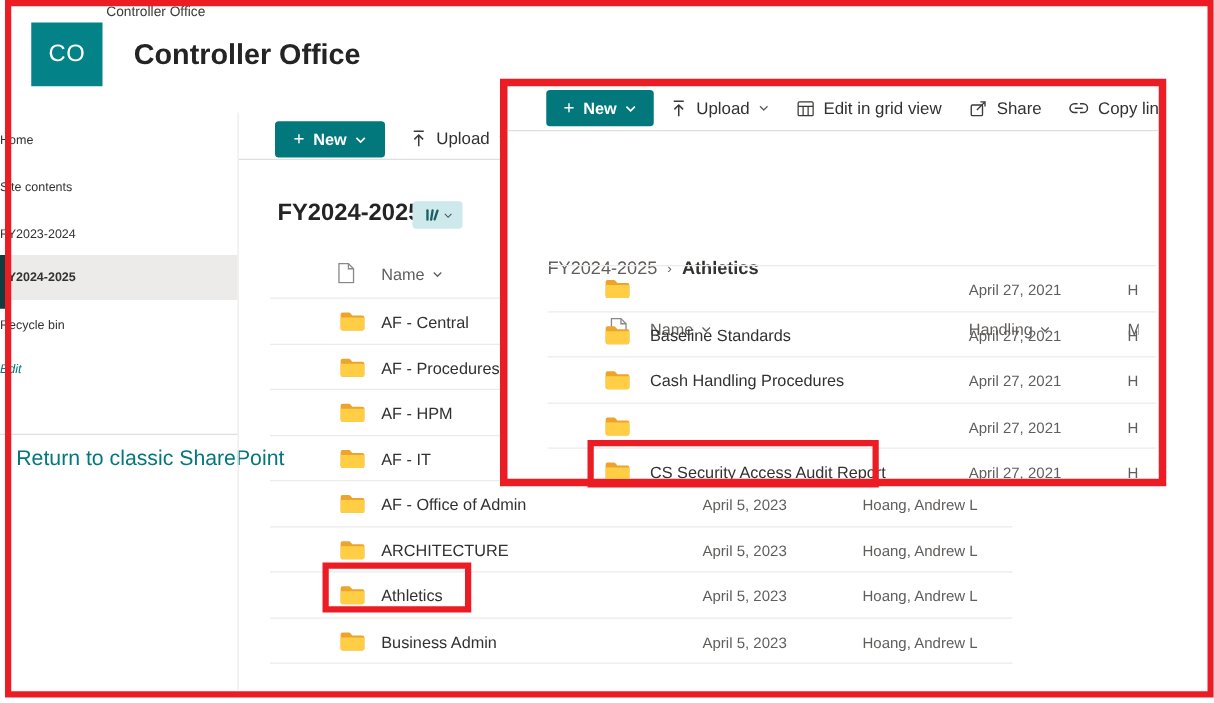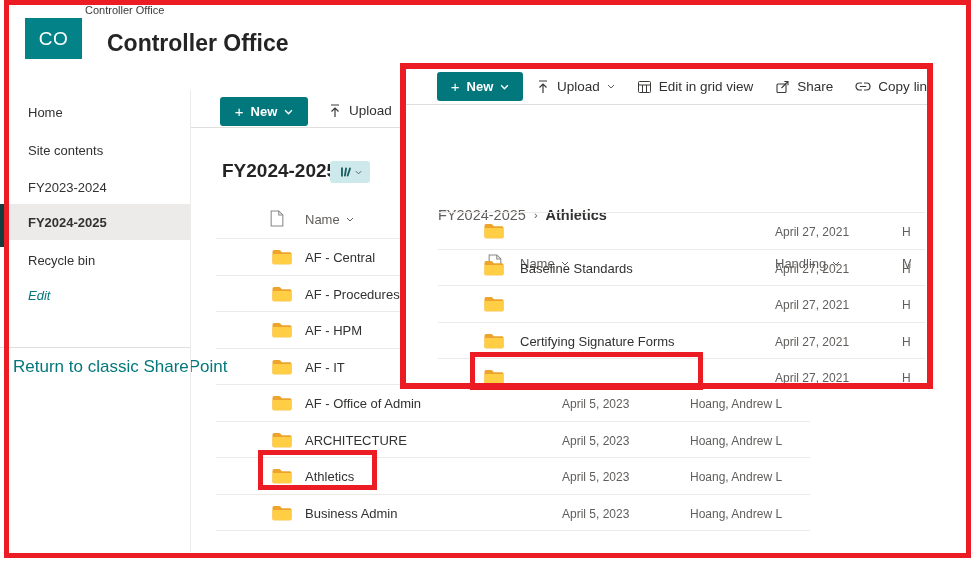--- a/index.html
+++ b/index.html
@@ -13,7 +13,7 @@
 
   
   .site-label{left:85px;top:4px;font-size:11px;color:#3b3a39}
-  .logo{left:25px;top:18px;width:57px;height:41px;background:var(--logo);color:#fff;
+  .logo{left:25px;top:18px;width:57px;height:51px;background:var(--logo);color:#fff;
         display:flex;align-items:center;justify-content:center;font-size:19px;letter-spacing:.5px}
   .site-title{left:107px;top:30px;font-size:23px;font-weight:700;color:#242424}
 

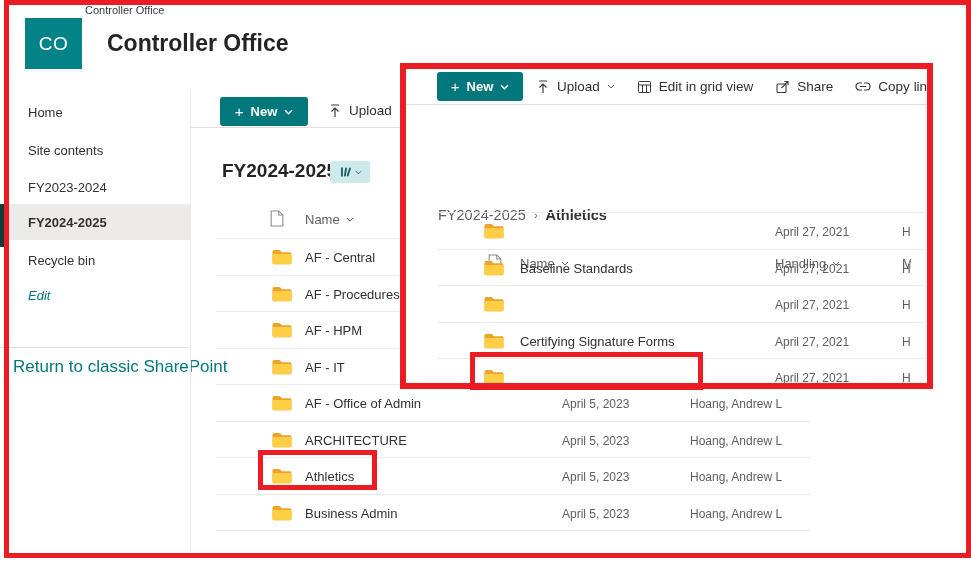--- a/index.html
+++ b/index.html
@@ -18,8 +18,8 @@
   .site-title{left:107px;top:30px;font-size:23px;font-weight:700;color:#242424}
 
   
-  .side-item{left:0;width:190px;height:36px;display:flex;align-items:center;padding-left:28px;
-             font-size:13px;color:var(--txt);cursor:pointer}
+  .side-item{left:0;width:190px;height:36px;display:flex;align-items:center;
+             font-size:10px;color:var(--txt);cursor:pointer}
   .side-item.selected{background:var(--selbg);font-weight:700}
   .side-item.accent{color:var(--accent)}
   .side-divider{left:0;top:347px;width:190px;height:1px;background:#e1dfdd}

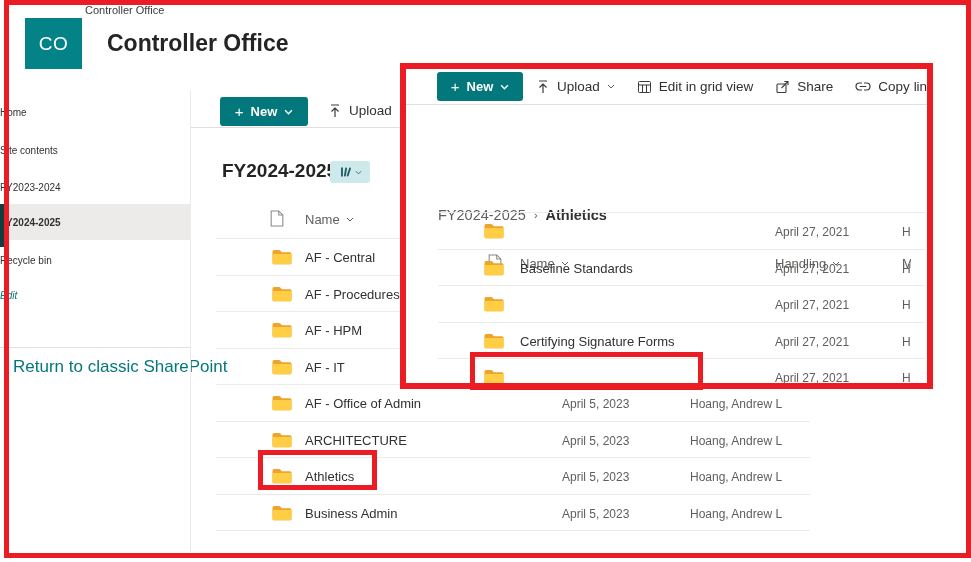--- a/index.html
+++ b/index.html
@@ -326,6 +326,7 @@
               <path d="M.5 2.5A1.5 1.5 0 0 1 2 1h5.2a1.5 1.5 0 0 1 1.1.5L9.9 3.3h8.1a1.5 1.5 0 0 1 1.5 1.5v9a1.5 1.5 0 0 1-1.5 1.5H2A1.5 1.5 0 0 1 .5 13.8z" fill="#eca42c"></path>
               <path d="M.5 5h19v8.8a1.5 1.5 0 0 1-1.5 1.5H2A1.5 1.5 0 0 1 .5 13.8z" fill="#ffce45"></path>
             </svg></span>
+          <span class="fname">Cash Handling Procedures</span>
           <span class="fmod">April 27, 2021</span>
           <span class="fby">Hoang, Andrew L</span>
         </div>

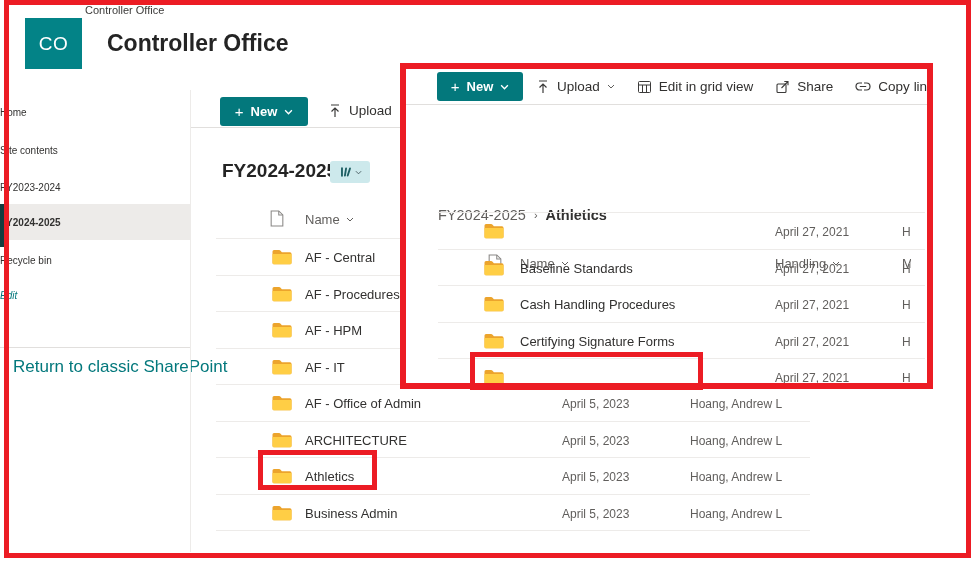--- a/index.html
+++ b/index.html
@@ -335,7 +335,6 @@
               <path d="M.5 2.5A1.5 1.5 0 0 1 2 1h5.2a1.5 1.5 0 0 1 1.1.5L9.9 3.3h8.1a1.5 1.5 0 0 1 1.5 1.5v9a1.5 1.5 0 0 1-1.5 1.5H2A1.5 1.5 0 0 1 .5 13.8z" fill="#eca42c"></path>
               <path d="M.5 5h19v8.8a1.5 1.5 0 0 1-1.5 1.5H2A1.5 1.5 0 0 1 .5 13.8z" fill="#ffce45"></path>
             </svg></span>
-          <span class="fname">Certifying Signature Forms</span>
           <span class="fmod">April 27, 2021</span>
           <span class="fby">Hoang, Andrew L</span>
         </div>

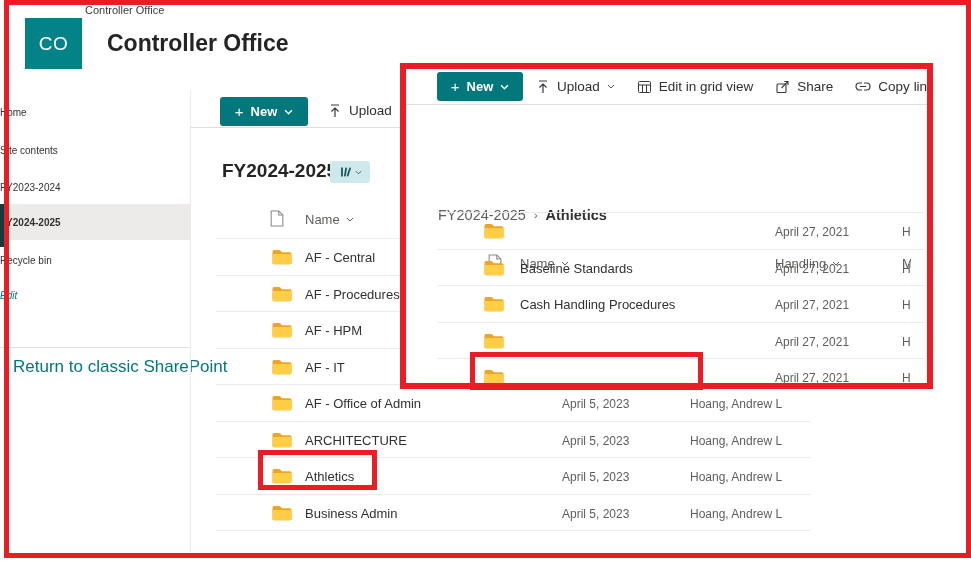--- a/index.html
+++ b/index.html
@@ -343,6 +343,7 @@
               <path d="M.5 2.5A1.5 1.5 0 0 1 2 1h5.2a1.5 1.5 0 0 1 1.1.5L9.9 3.3h8.1a1.5 1.5 0 0 1 1.5 1.5v9a1.5 1.5 0 0 1-1.5 1.5H2A1.5 1.5 0 0 1 .5 13.8z" fill="#eca42c"></path>
               <path d="M.5 5h19v8.8a1.5 1.5 0 0 1-1.5 1.5H2A1.5 1.5 0 0 1 .5 13.8z" fill="#ffce45"></path>
             </svg></span>
+          <span class="fname">CS Security Access Audit Report</span>
           <span class="fmod">April 27, 2021</span>
           <span class="fby">Hoang, Andrew L</span>
         </div>

